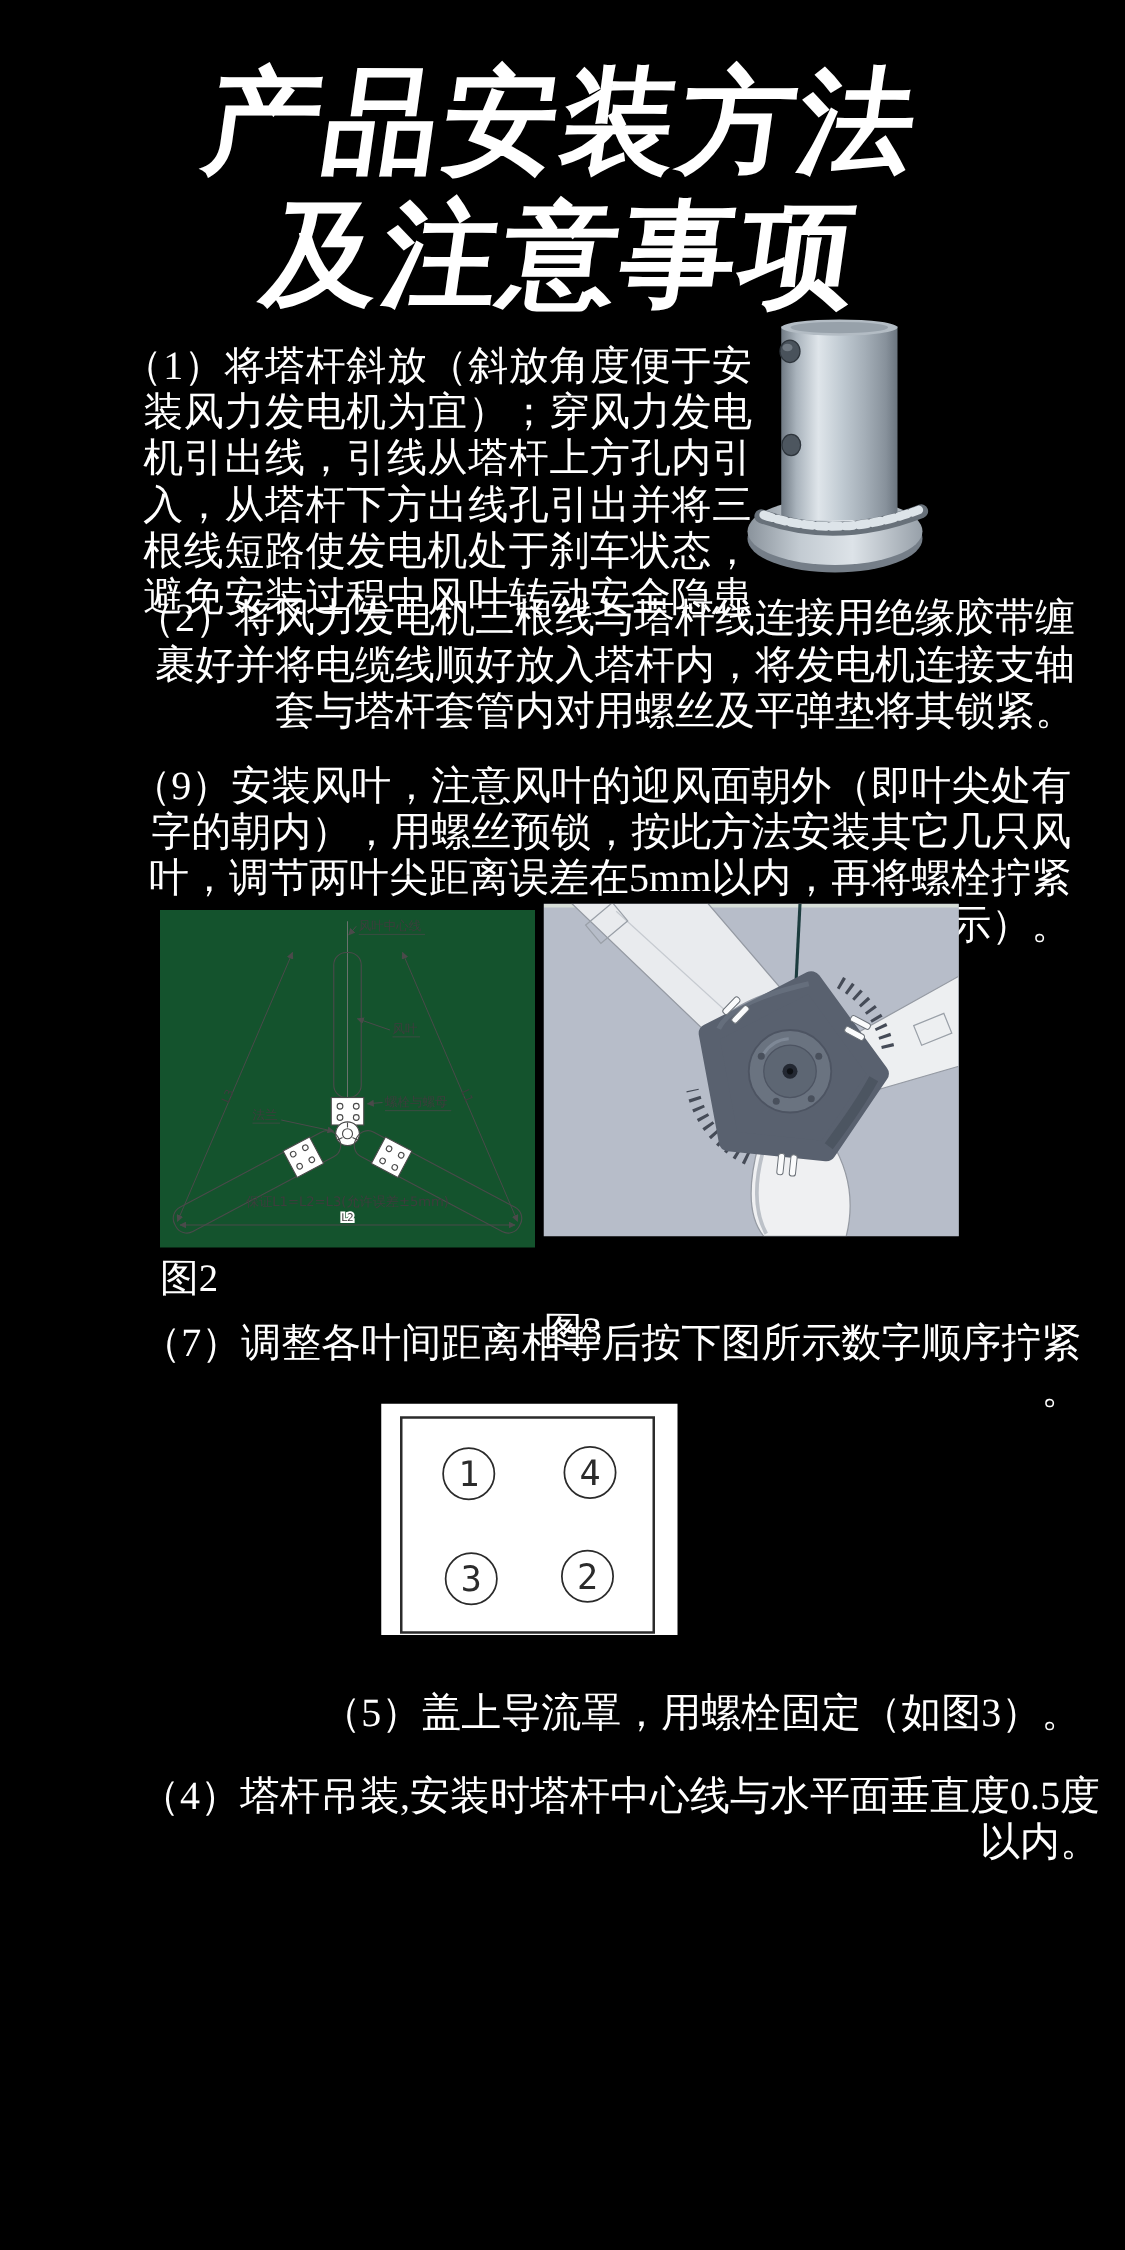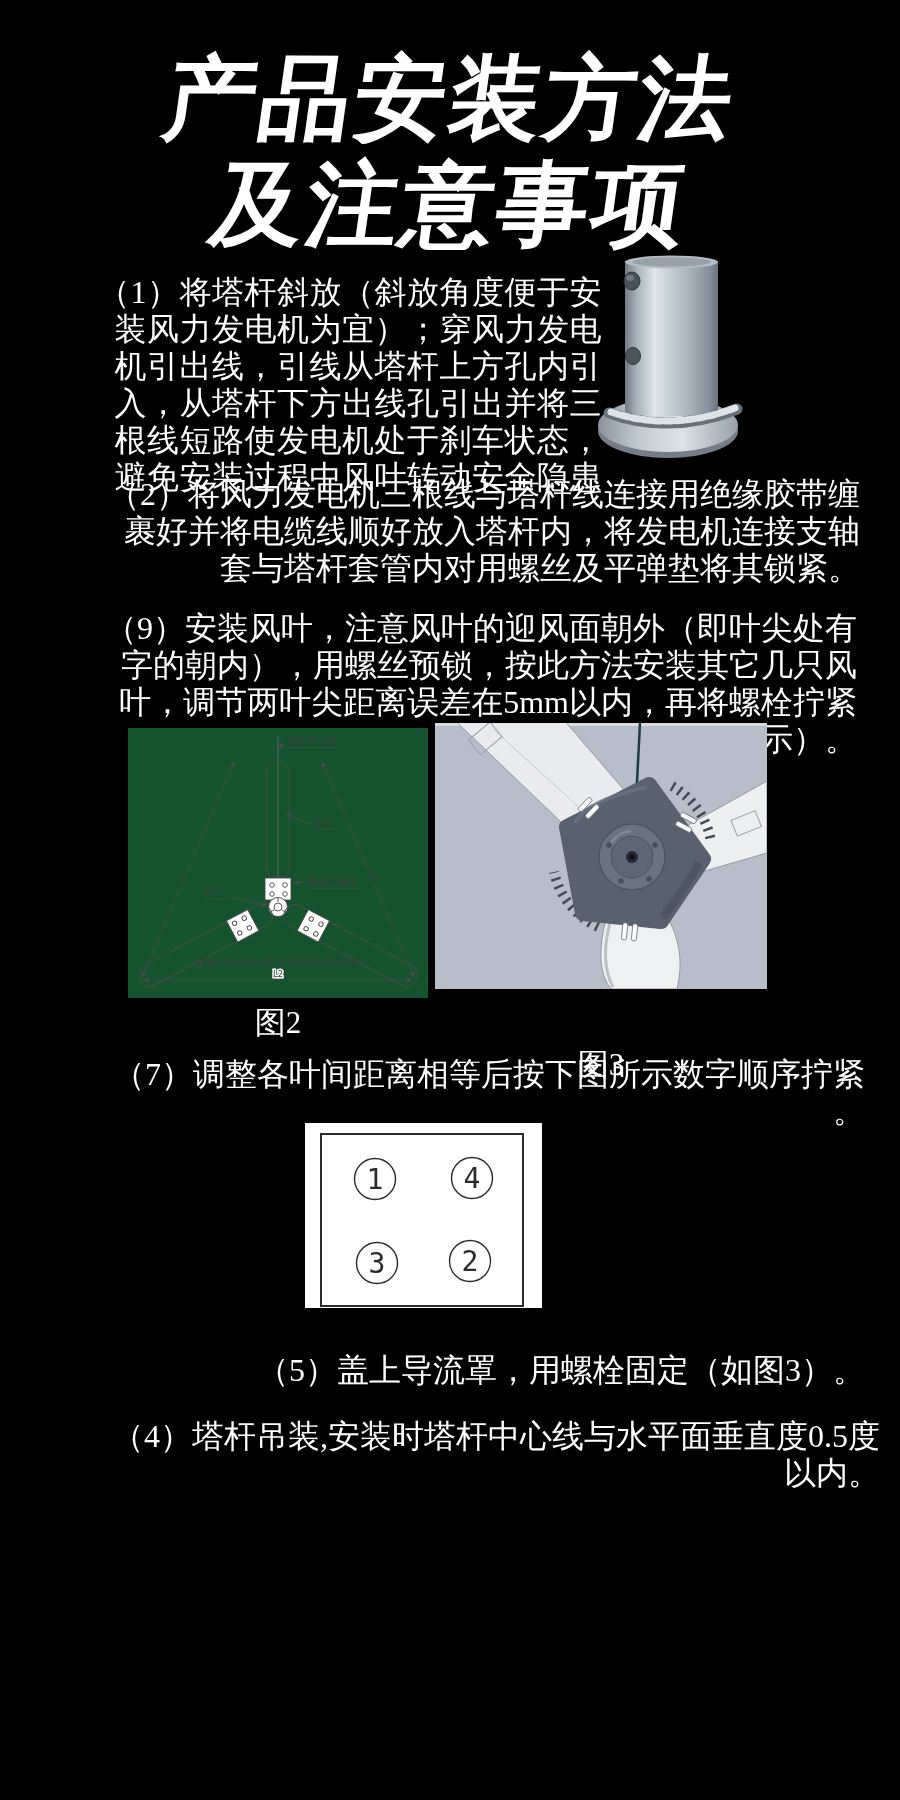--- a/index.html
+++ b/index.html
@@ -21,7 +21,7 @@
   .pole-photo{position:absolute;left:595px;top:253px;width:205px;height:207px;}
   .fig2{position:absolute;left:128px;top:728px;width:300px;height:270px;background:#14532d;}
   .fig3{position:absolute;left:435px;top:723px;width:332px;height:266px;background:#b7bdc9;overflow:hidden;}
-  .caption{position:absolute;font-size:31px;color:#fff;text-align:center;}
+  .caption{position:absolute;font-size:31px;color:#fff;text-align:left;}
   .cap2{left:128px;top:1002px;width:300px;}
   .cap3{left:435px;top:1000px;width:332px;margin-top:44px;}
   .order-box{position:absolute;left:305px;top:1123px;width:237px;height:185px;background:#fff;}

